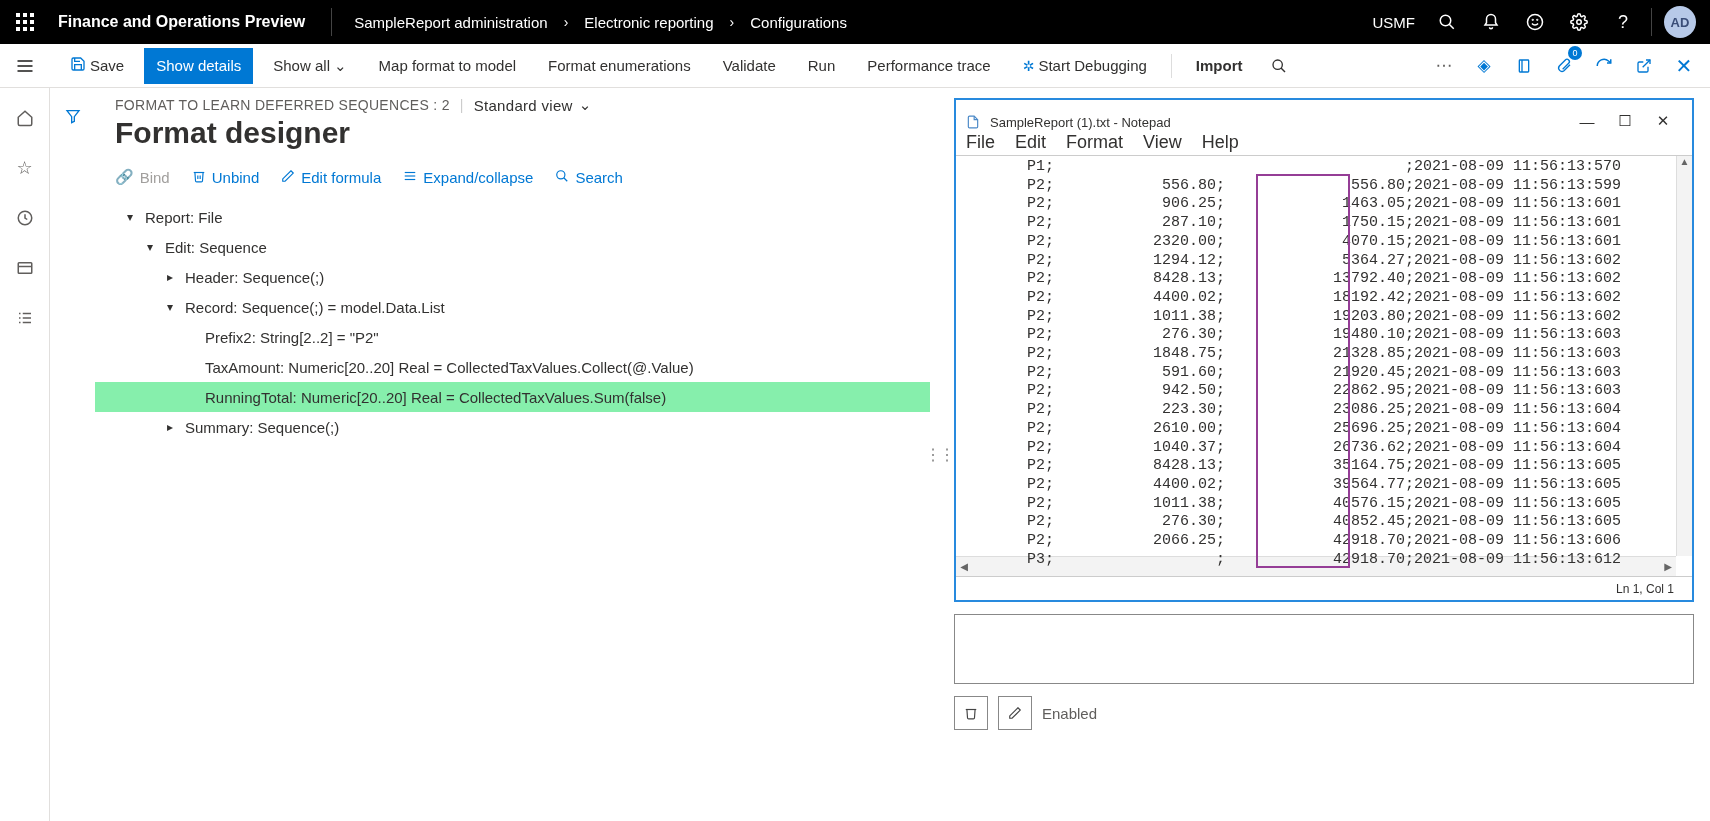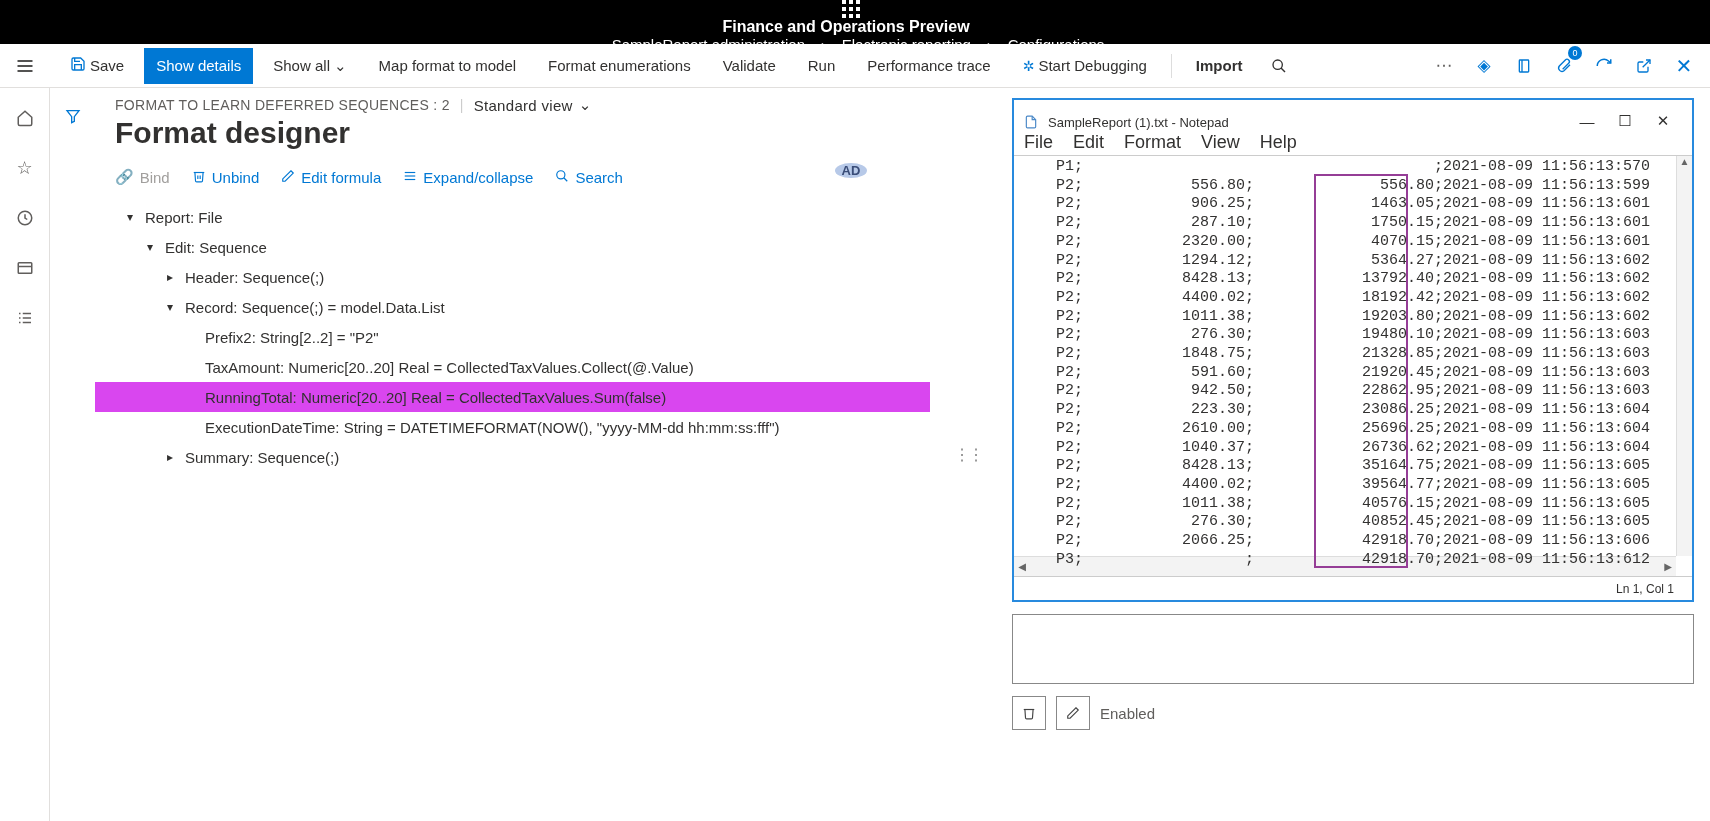--- a/index.html
+++ b/index.html
@@ -22,7 +22,6 @@
     align-items: center;
     padding: 0 8px 0 0;
     font-size: 14px;
-    flex-direction: column;
   }
   .waffle {
     width: 50px; height: 44px;

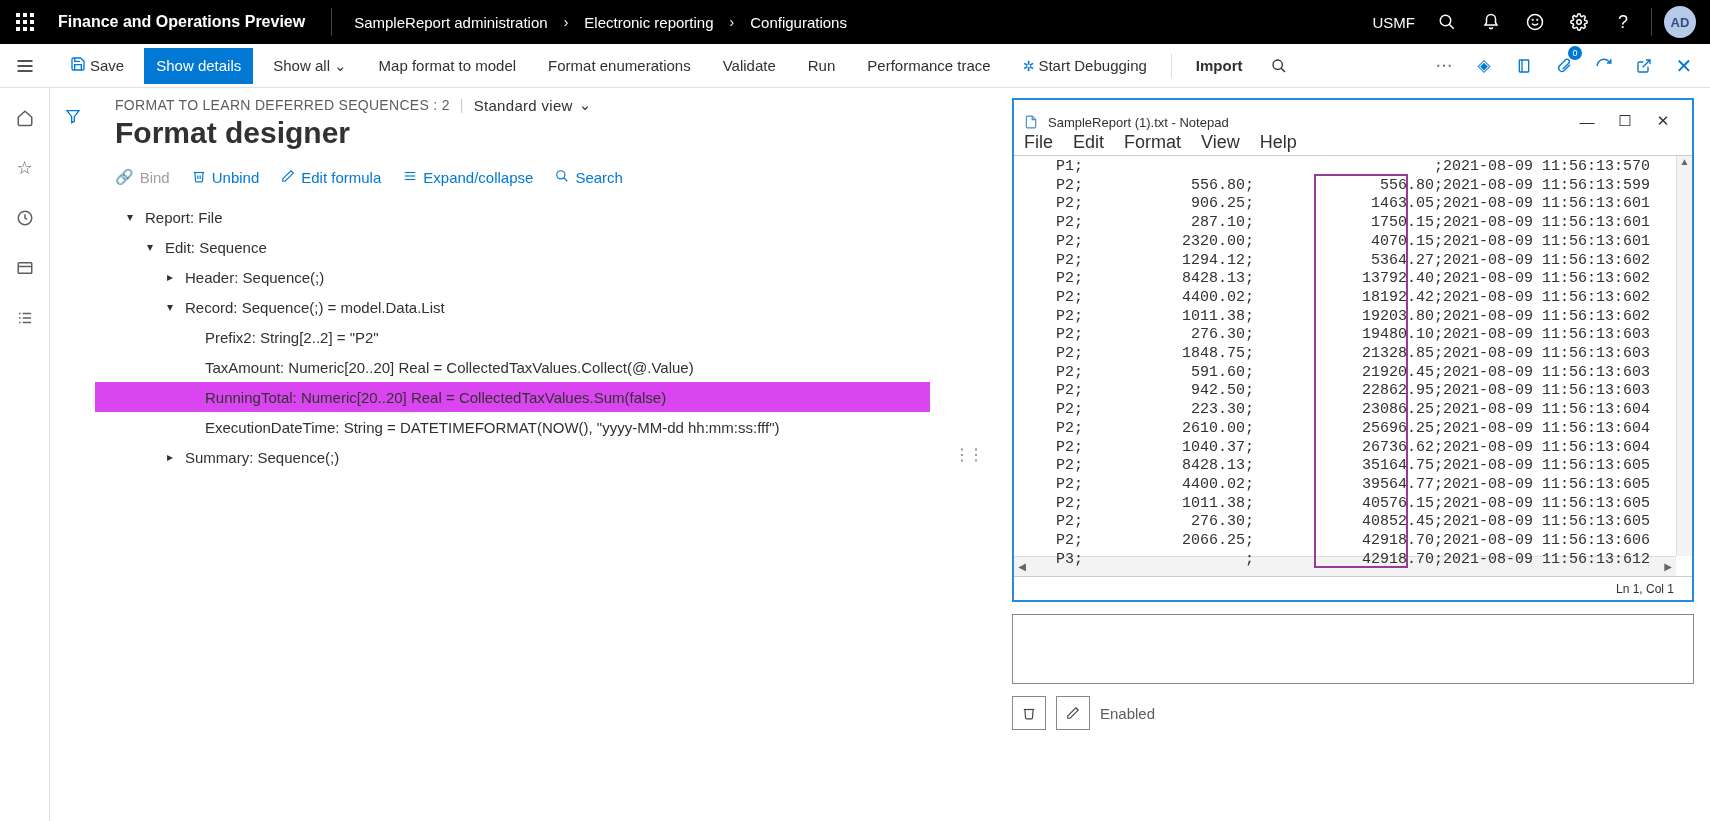--- a/index.html
+++ b/index.html
@@ -109,7 +109,7 @@
     font-size: 18px; cursor: pointer; color: #605e5c;
   }
 
-  .content { flex: 1; display: flex; gap: 29px; }
+  .content { flex: 1; display: flex; }
 
   .left-pane {
     flex: 0 0 880px;

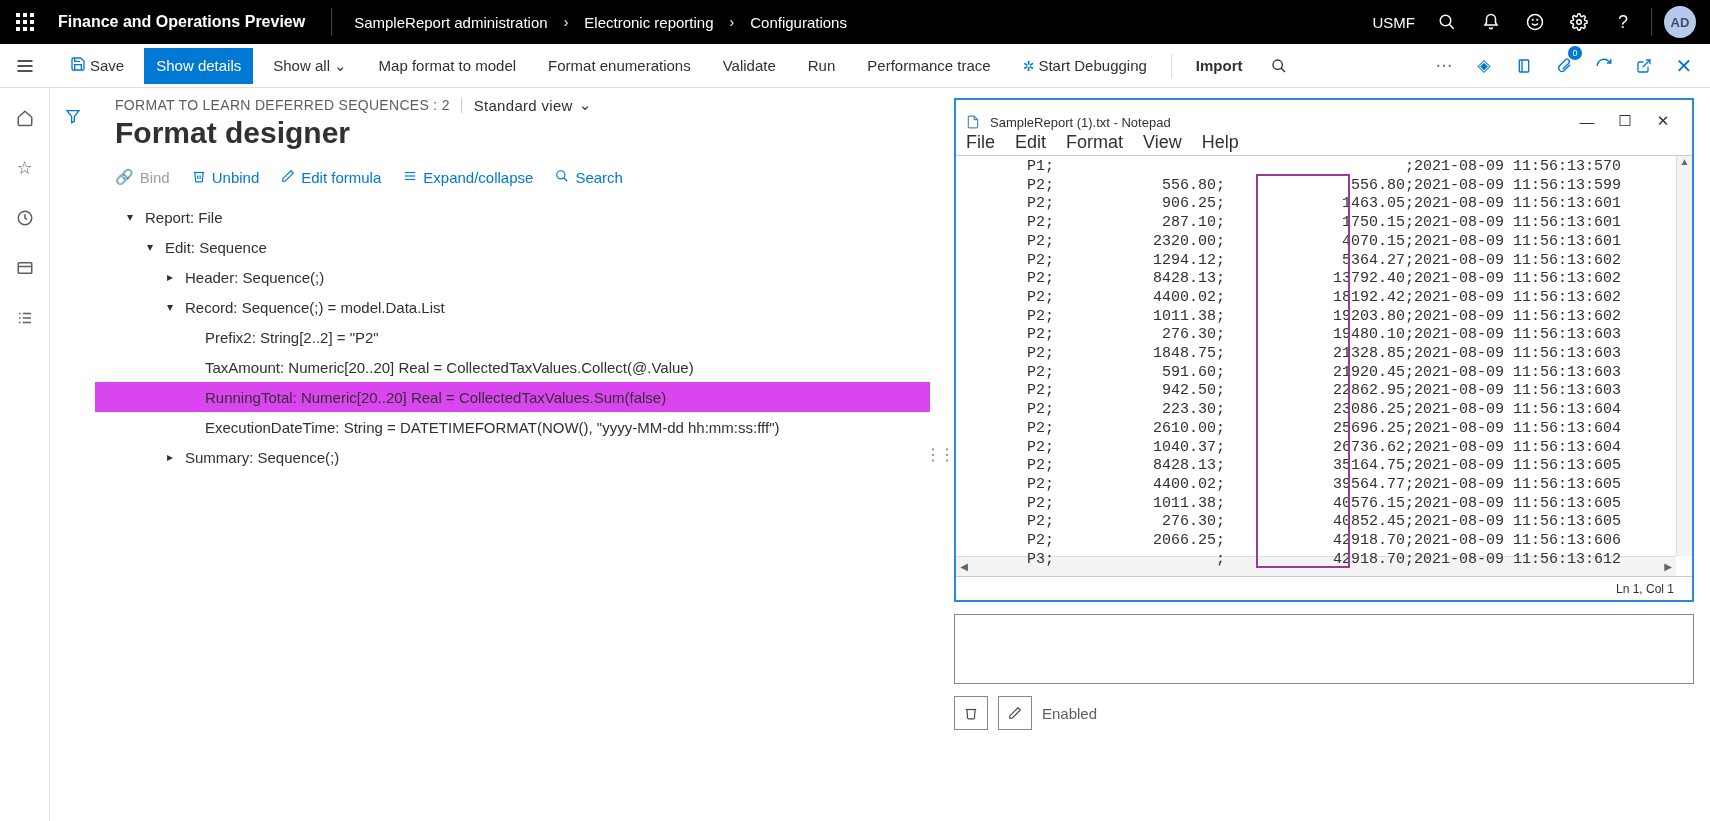--- a/index.html
+++ b/index.html
@@ -166,7 +166,7 @@
   .ind1 { padding-left: 40px; }
   .ind2 { padding-left: 60px; }
   .ind3 { padding-left: 80px; }
-  .tree-row.selected { background: #d946ef; }
+  .tree-row.selected { background: #86efac; }
 
   .splitter {
     width: 18px;

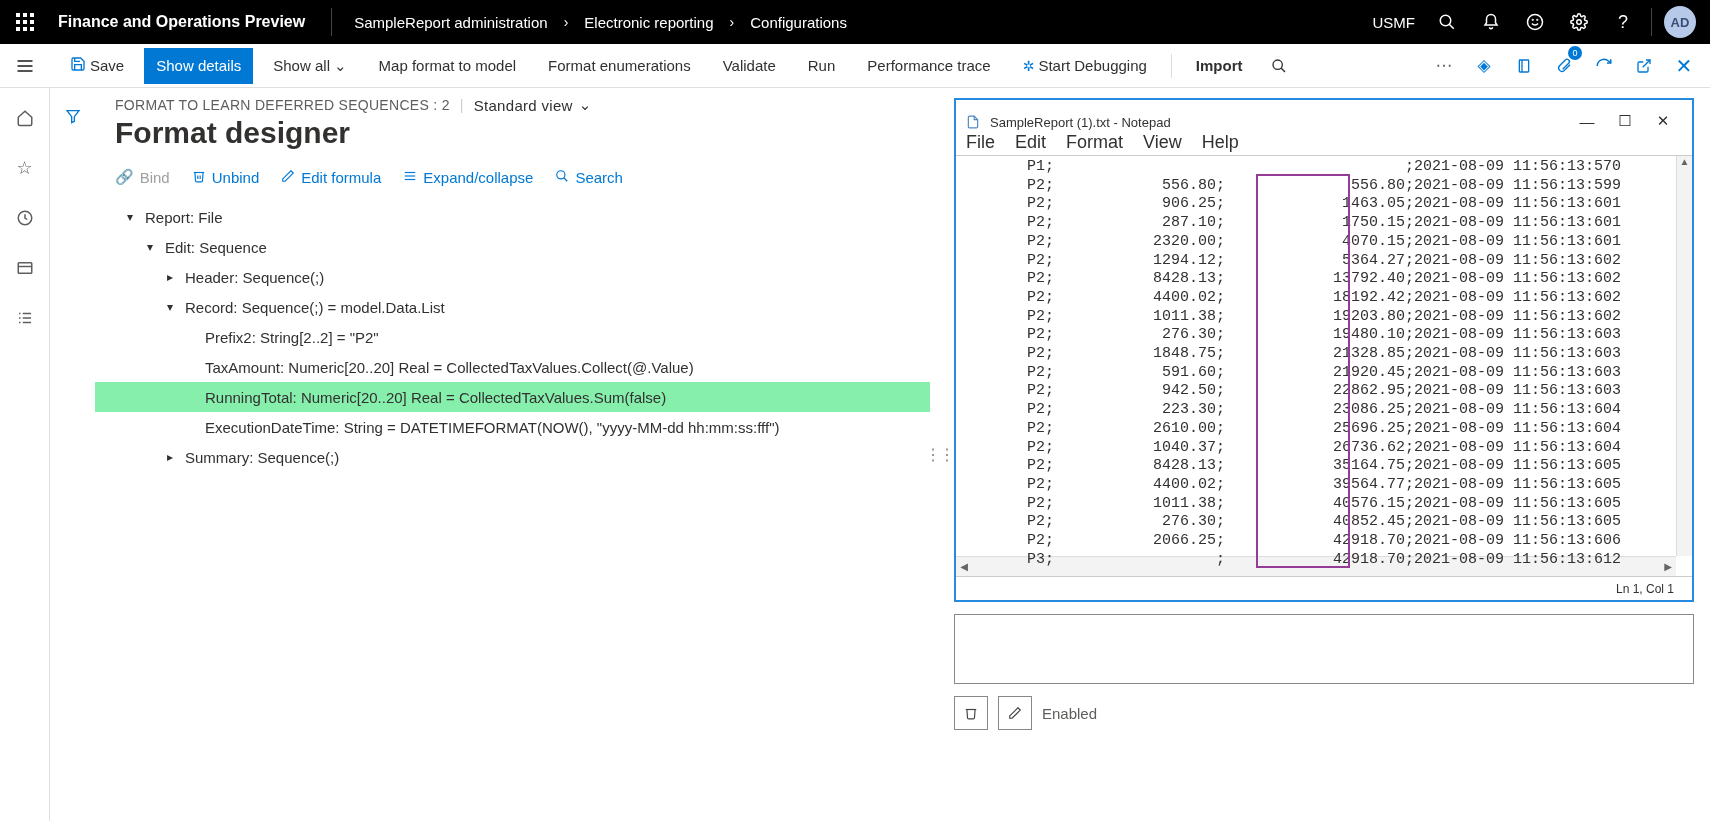--- a/index.html
+++ b/index.html
@@ -531,10 +531,6 @@
                 <span class="caret hidden"></span>
                 <span class="lbl">RunningTotal: Numeric[20..20] Real = CollectedTaxValues.Sum(false)</span>
               </div>
-              <div class="tree-row ind3">
-                <span class="caret hidden"></span>
-                <span class="lbl">ExecutionDateTime: String = DATETIMEFORMAT(NOW(), "yyyy-MM-dd hh:mm:ss:fff")</span>
-              </div>
               <div class="tree-row ind2">
                 <span class="caret">▸</span>
                 <span class="lbl">Summary: Sequence(;)</span>

